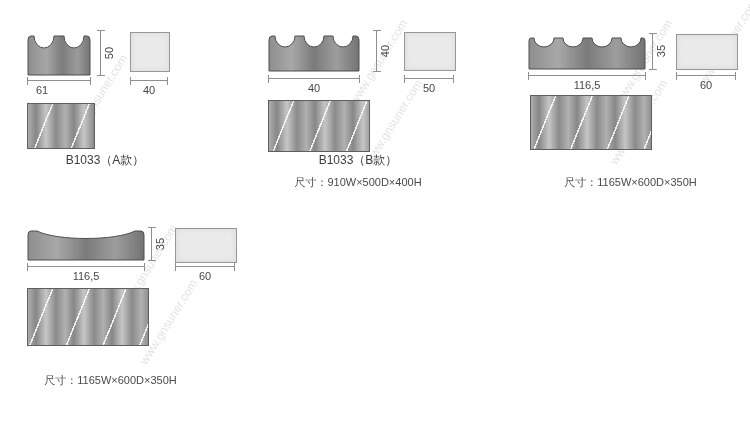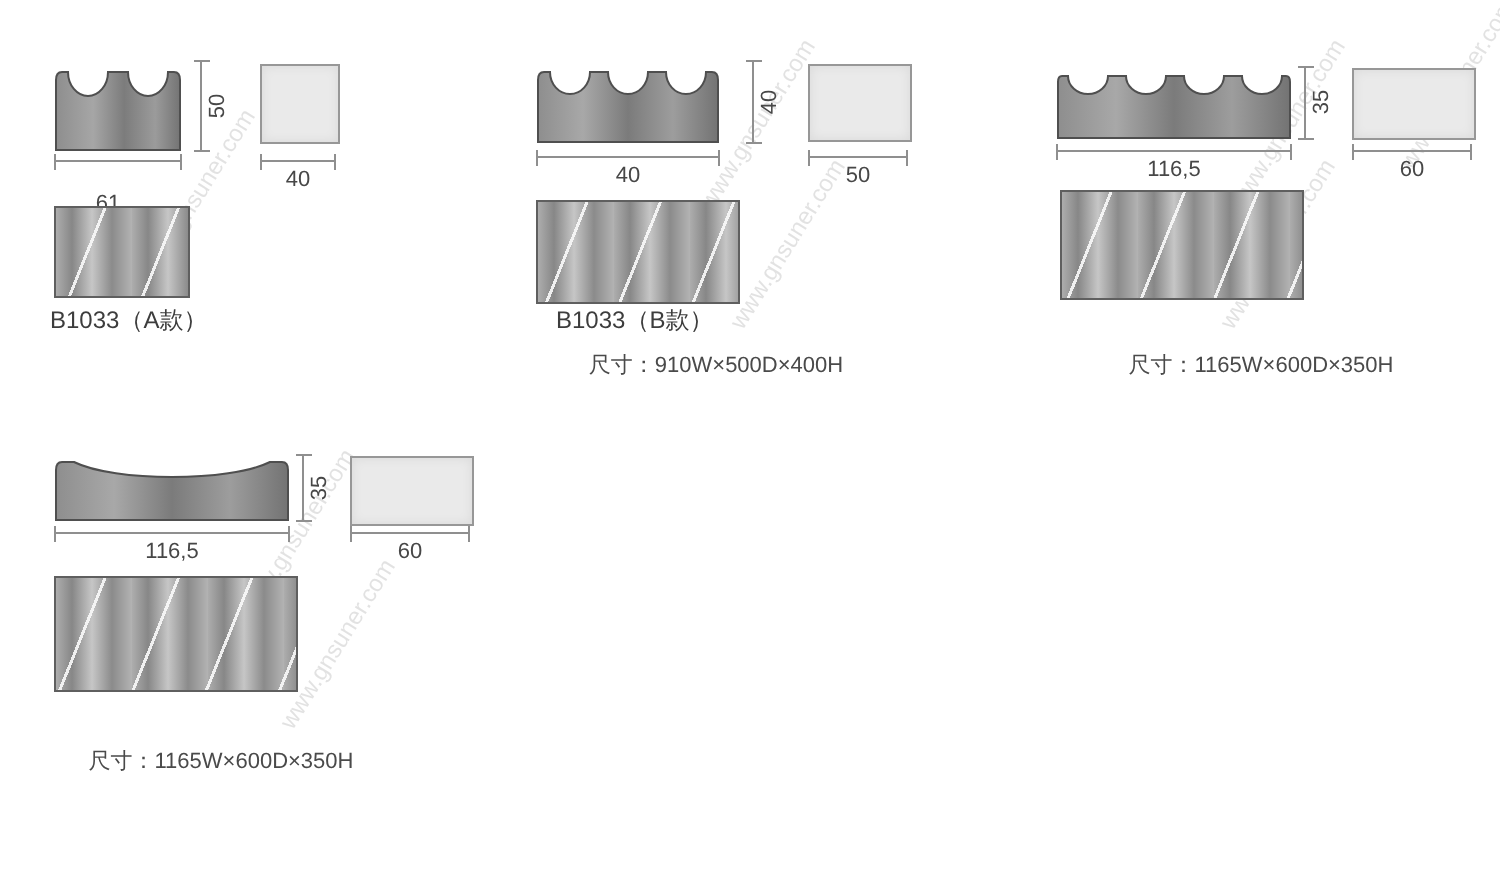--- a/index.html
+++ b/index.html
@@ -69,7 +69,7 @@
     <div class="dim-label-v" style="left:94px; top:25px;">50</div>
     <div class="side-view" style="left:130px; top:10px; width:38px; height:38px;"></div>
     <div class="dim-h" style="left:27px; top:58px; width:64px;"></div>
-    <div class="dim-label" style="left:22px; top:62px; width:64px;margin-top:12px;">61</div>
+    <div class="dim-label" style="left:10px; top:62px; width:64px;">61</div>
     <div class="dim-h" style="left:130px; top:58px; width:38px;"></div>
     <div class="dim-label" style="left:130px; top:62px; width:38px;">40</div>
     <div class="top-view" style="left:27px; top:81px; width:66px; height:44px;"></div>

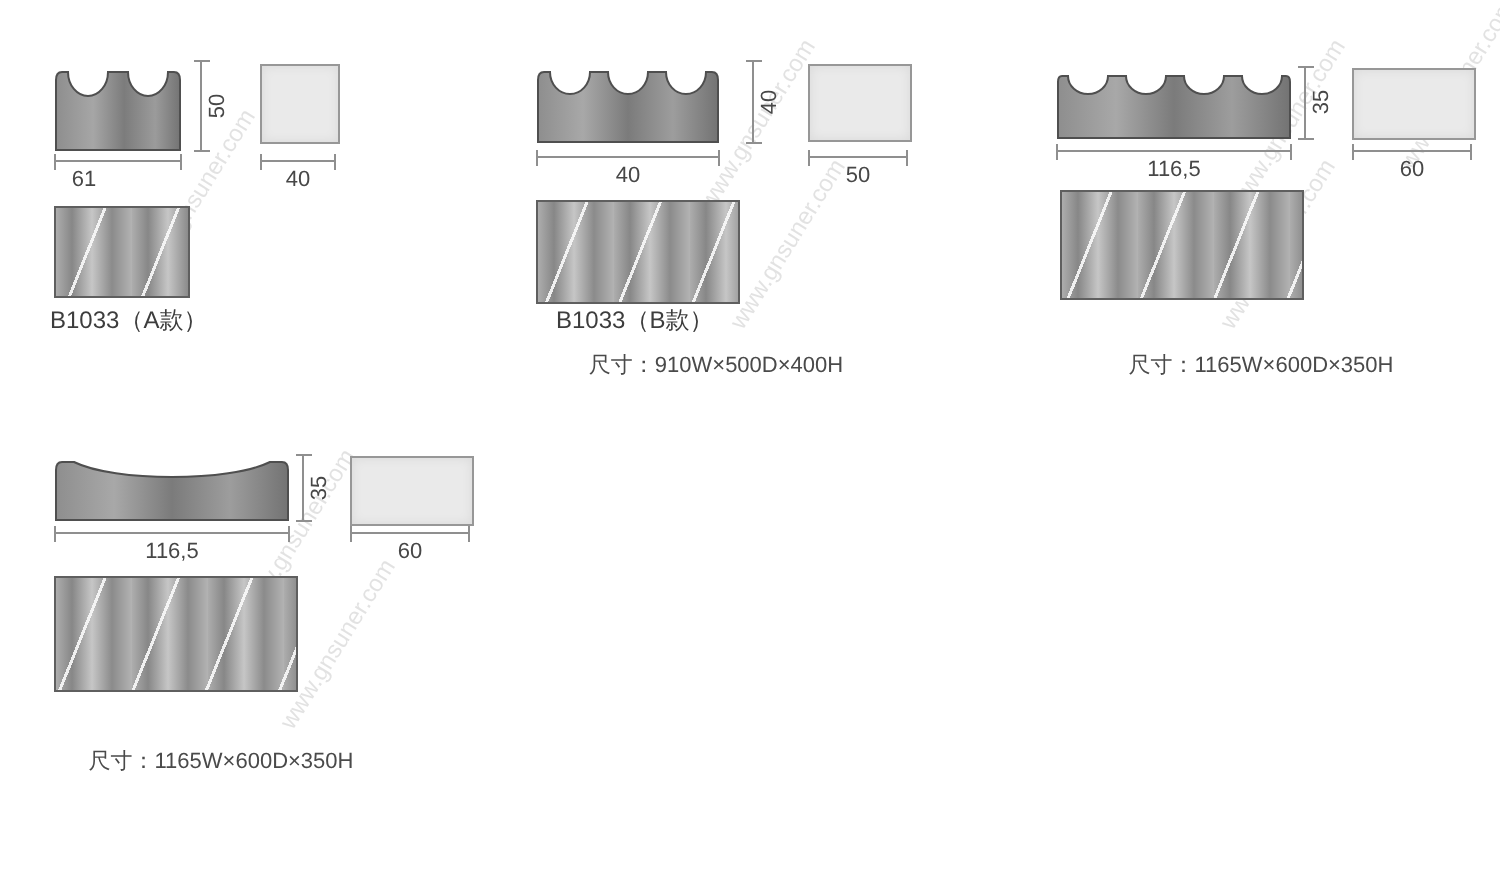--- a/index.html
+++ b/index.html
@@ -34,7 +34,7 @@
   .dim-label-v { position:absolute; font-size:11px; color:#474747; text-align:center; width:30px; height:12px;
                  transform:rotate(-90deg); transform-origin:center; white-space:nowrap; }
 
-  .model { position:absolute; font-size:12px; color:#3d3d3d; text-align:left; }
+  .model { position:absolute; font-size:12px; color:#3d3d3d; text-align:center; }
   .size  { position:absolute; font-size:11px; color:#4a4a4a; text-align:center; }
 </style>
 </head>

